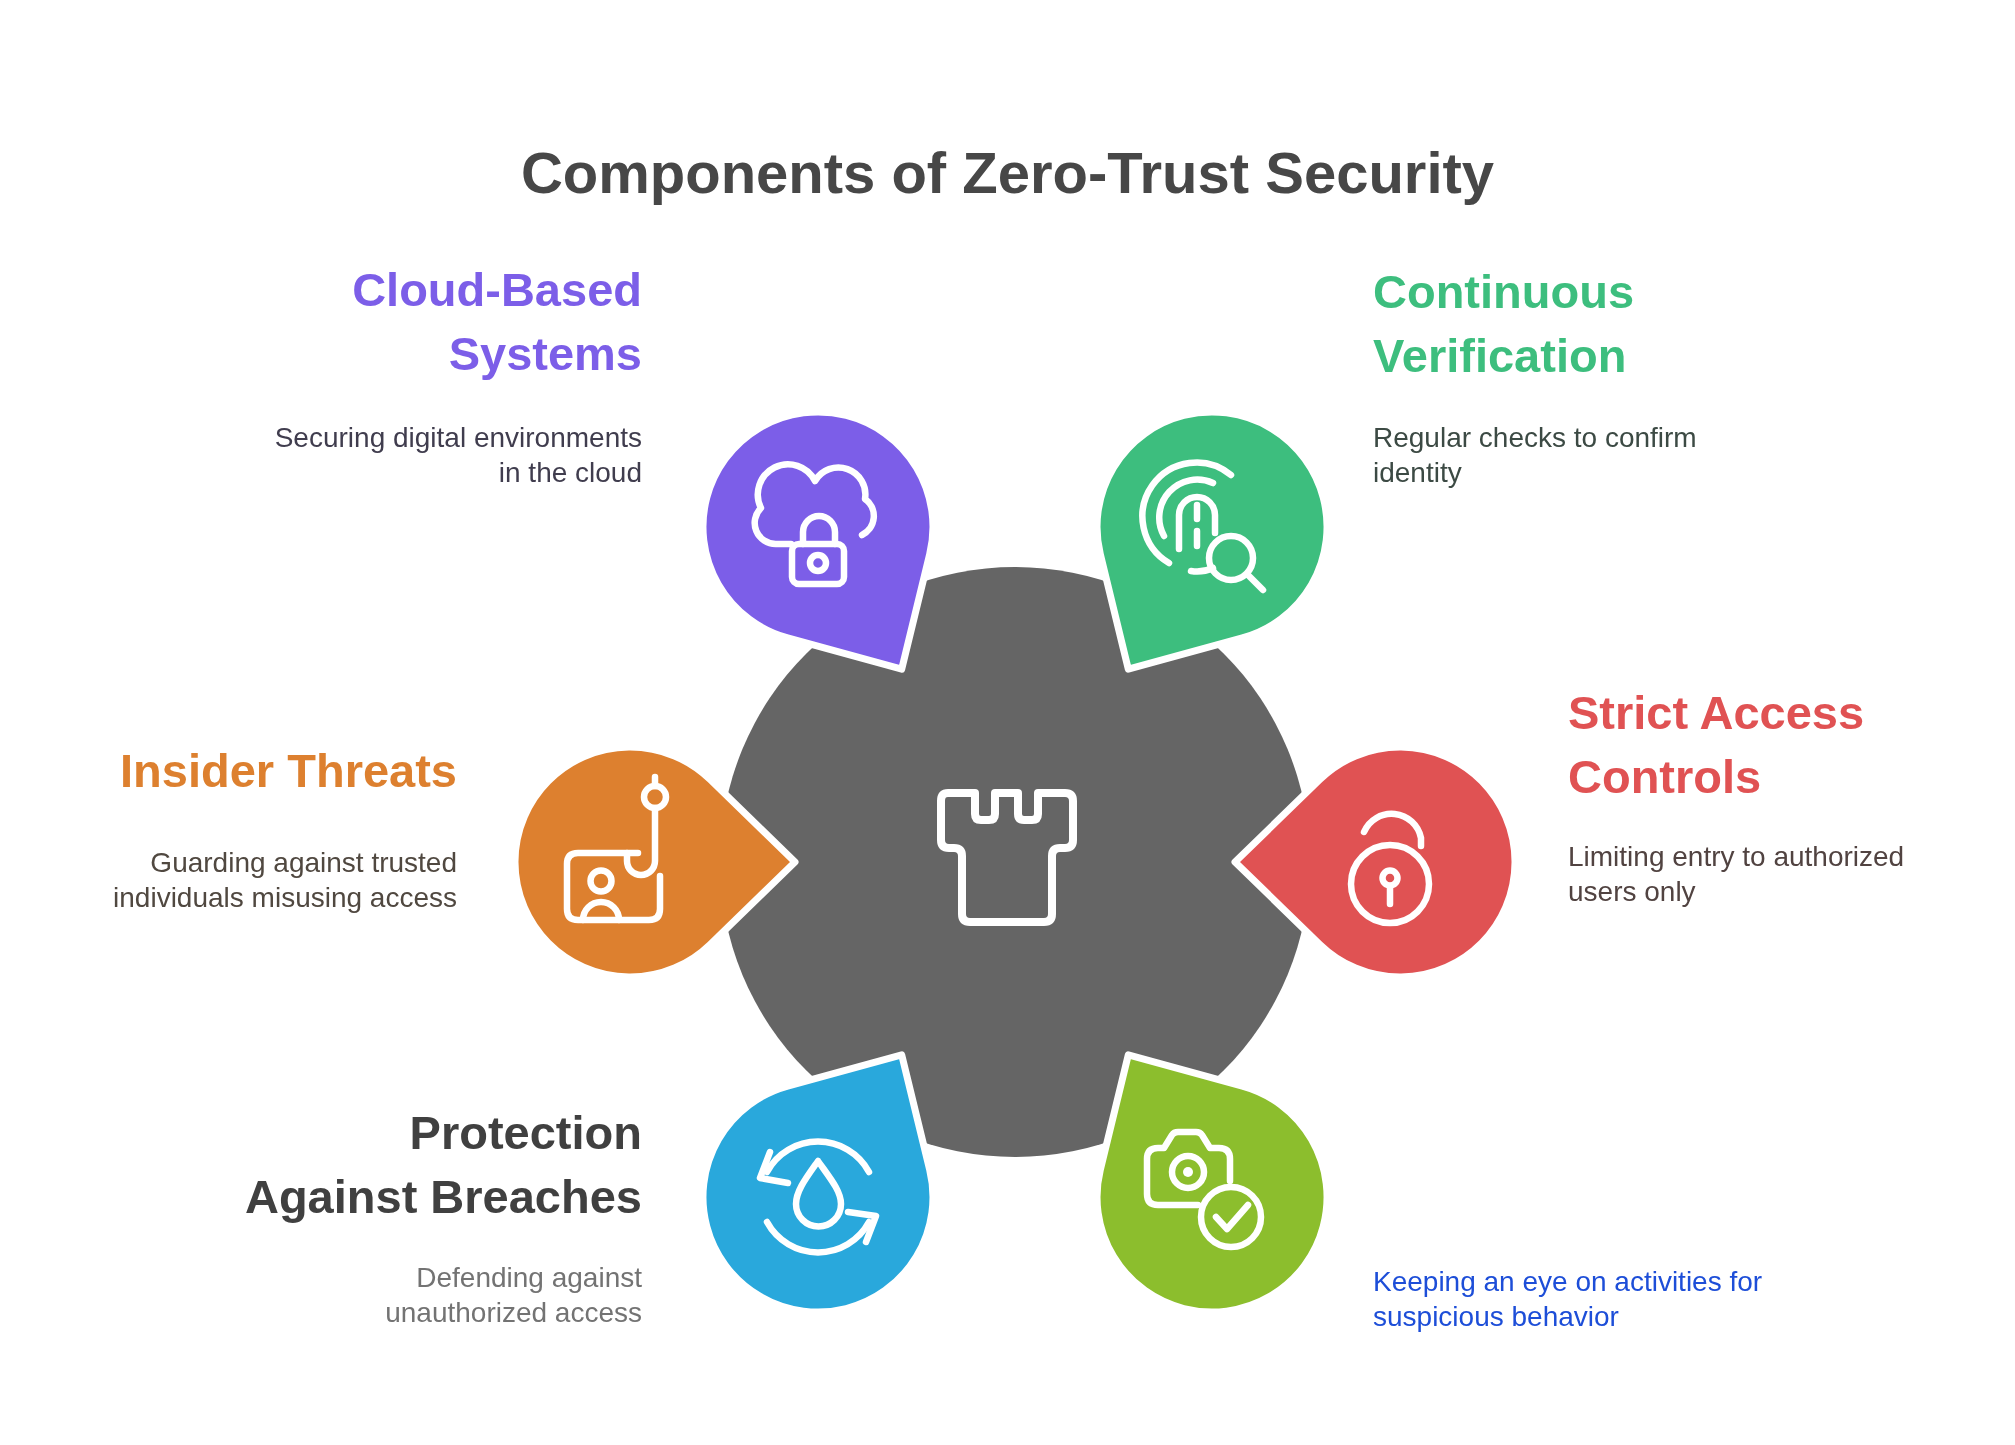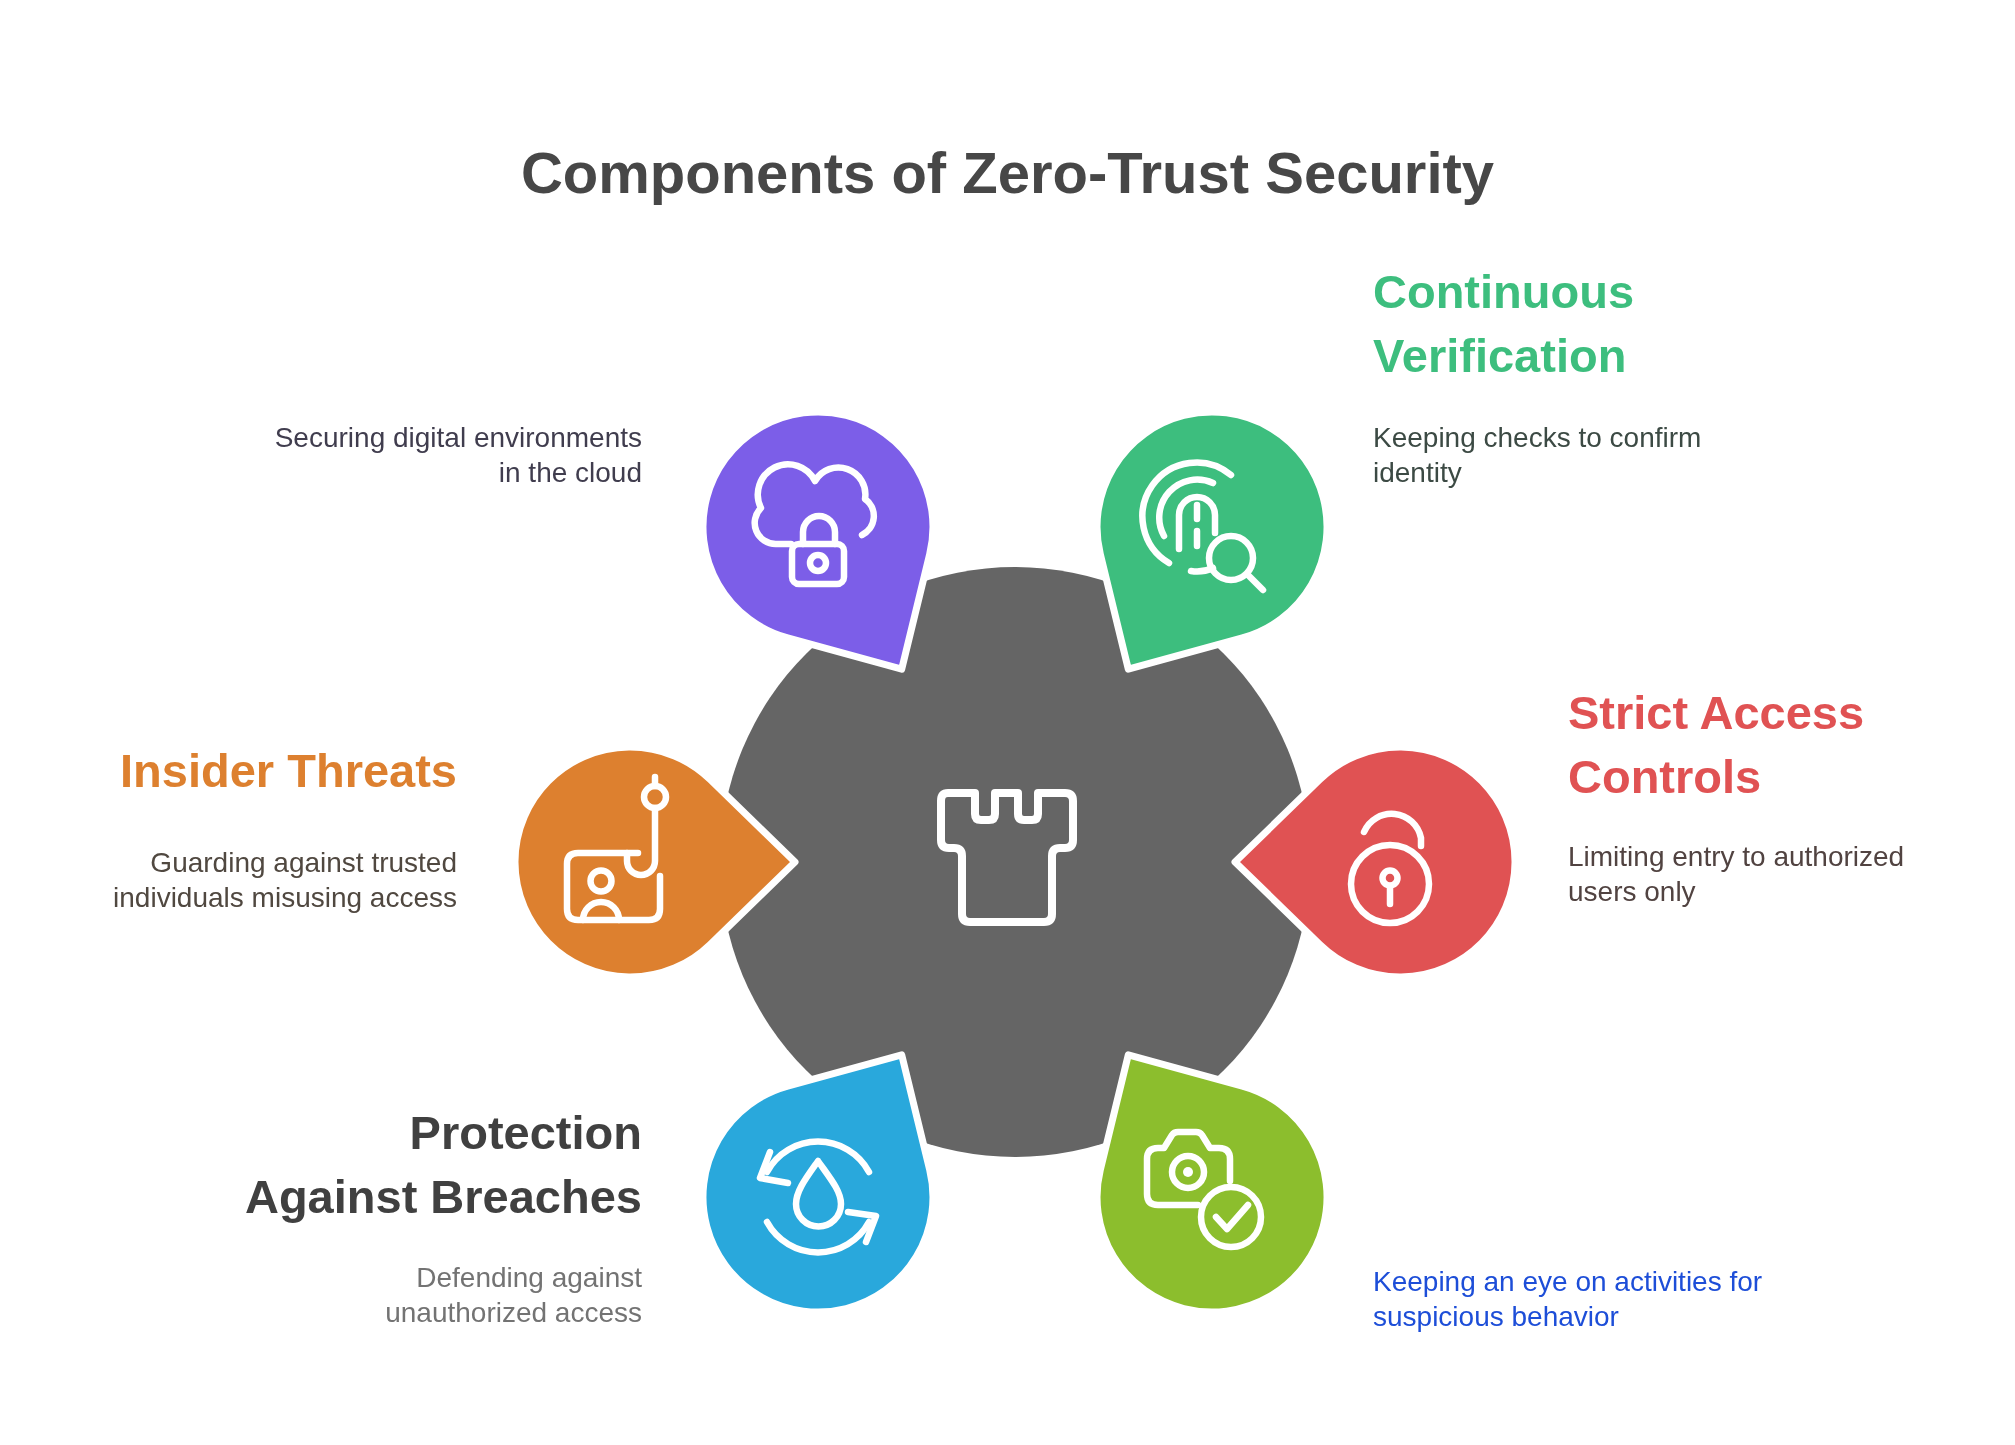--- a/index.html
+++ b/index.html
@@ -104,6 +104,8 @@
     </g>
   </svg>
 
+  <div class="hd ar h0" style="color: rgb(124, 94, 232);">Cloud-Based
+Systems</div>
   <div class="ds ar d0" style="color: rgb(64, 61, 78);">Securing digital environments
 in the cloud</div>
 

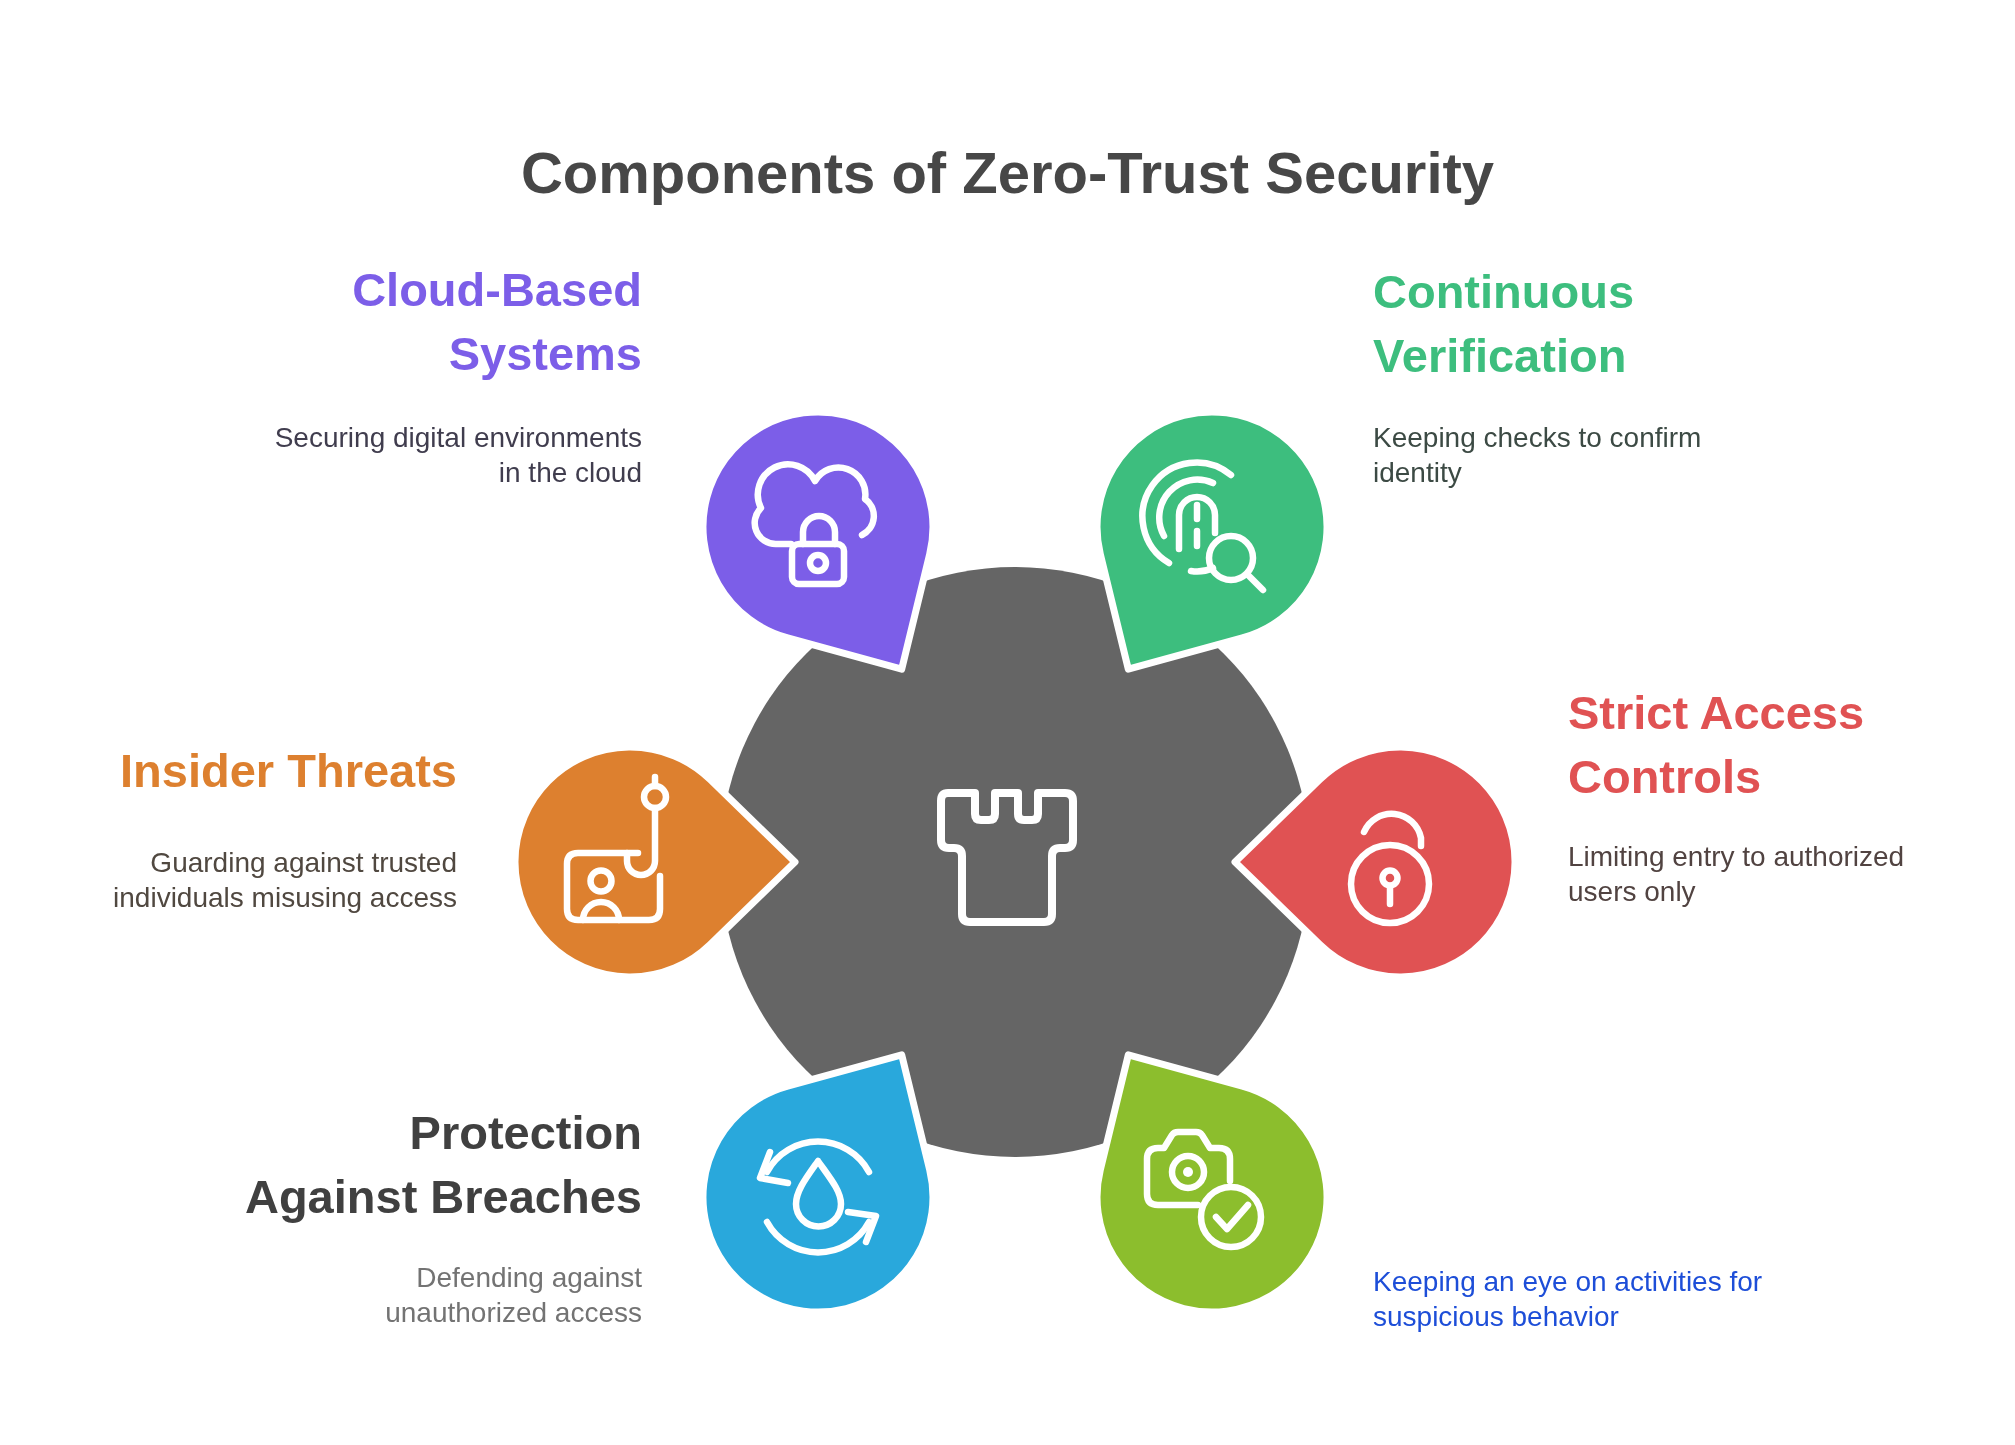--- a/index.html
+++ b/index.html
@@ -111,7 +111,7 @@
 
   <div class="hd h1" style="color: rgb(61, 190, 126);">Continuous
 Verification</div>
-  <div class="ds d1" style="color: rgb(60, 74, 68);">Keeping checks to confirm
+  <div class="ds d1" style="color: rgb(60, 74, 68);">Regular checks to confirm
 identity</div>
 
   <div class="hd ar h2" style="color: rgb(221, 128, 47);">Insider Threats</div>

